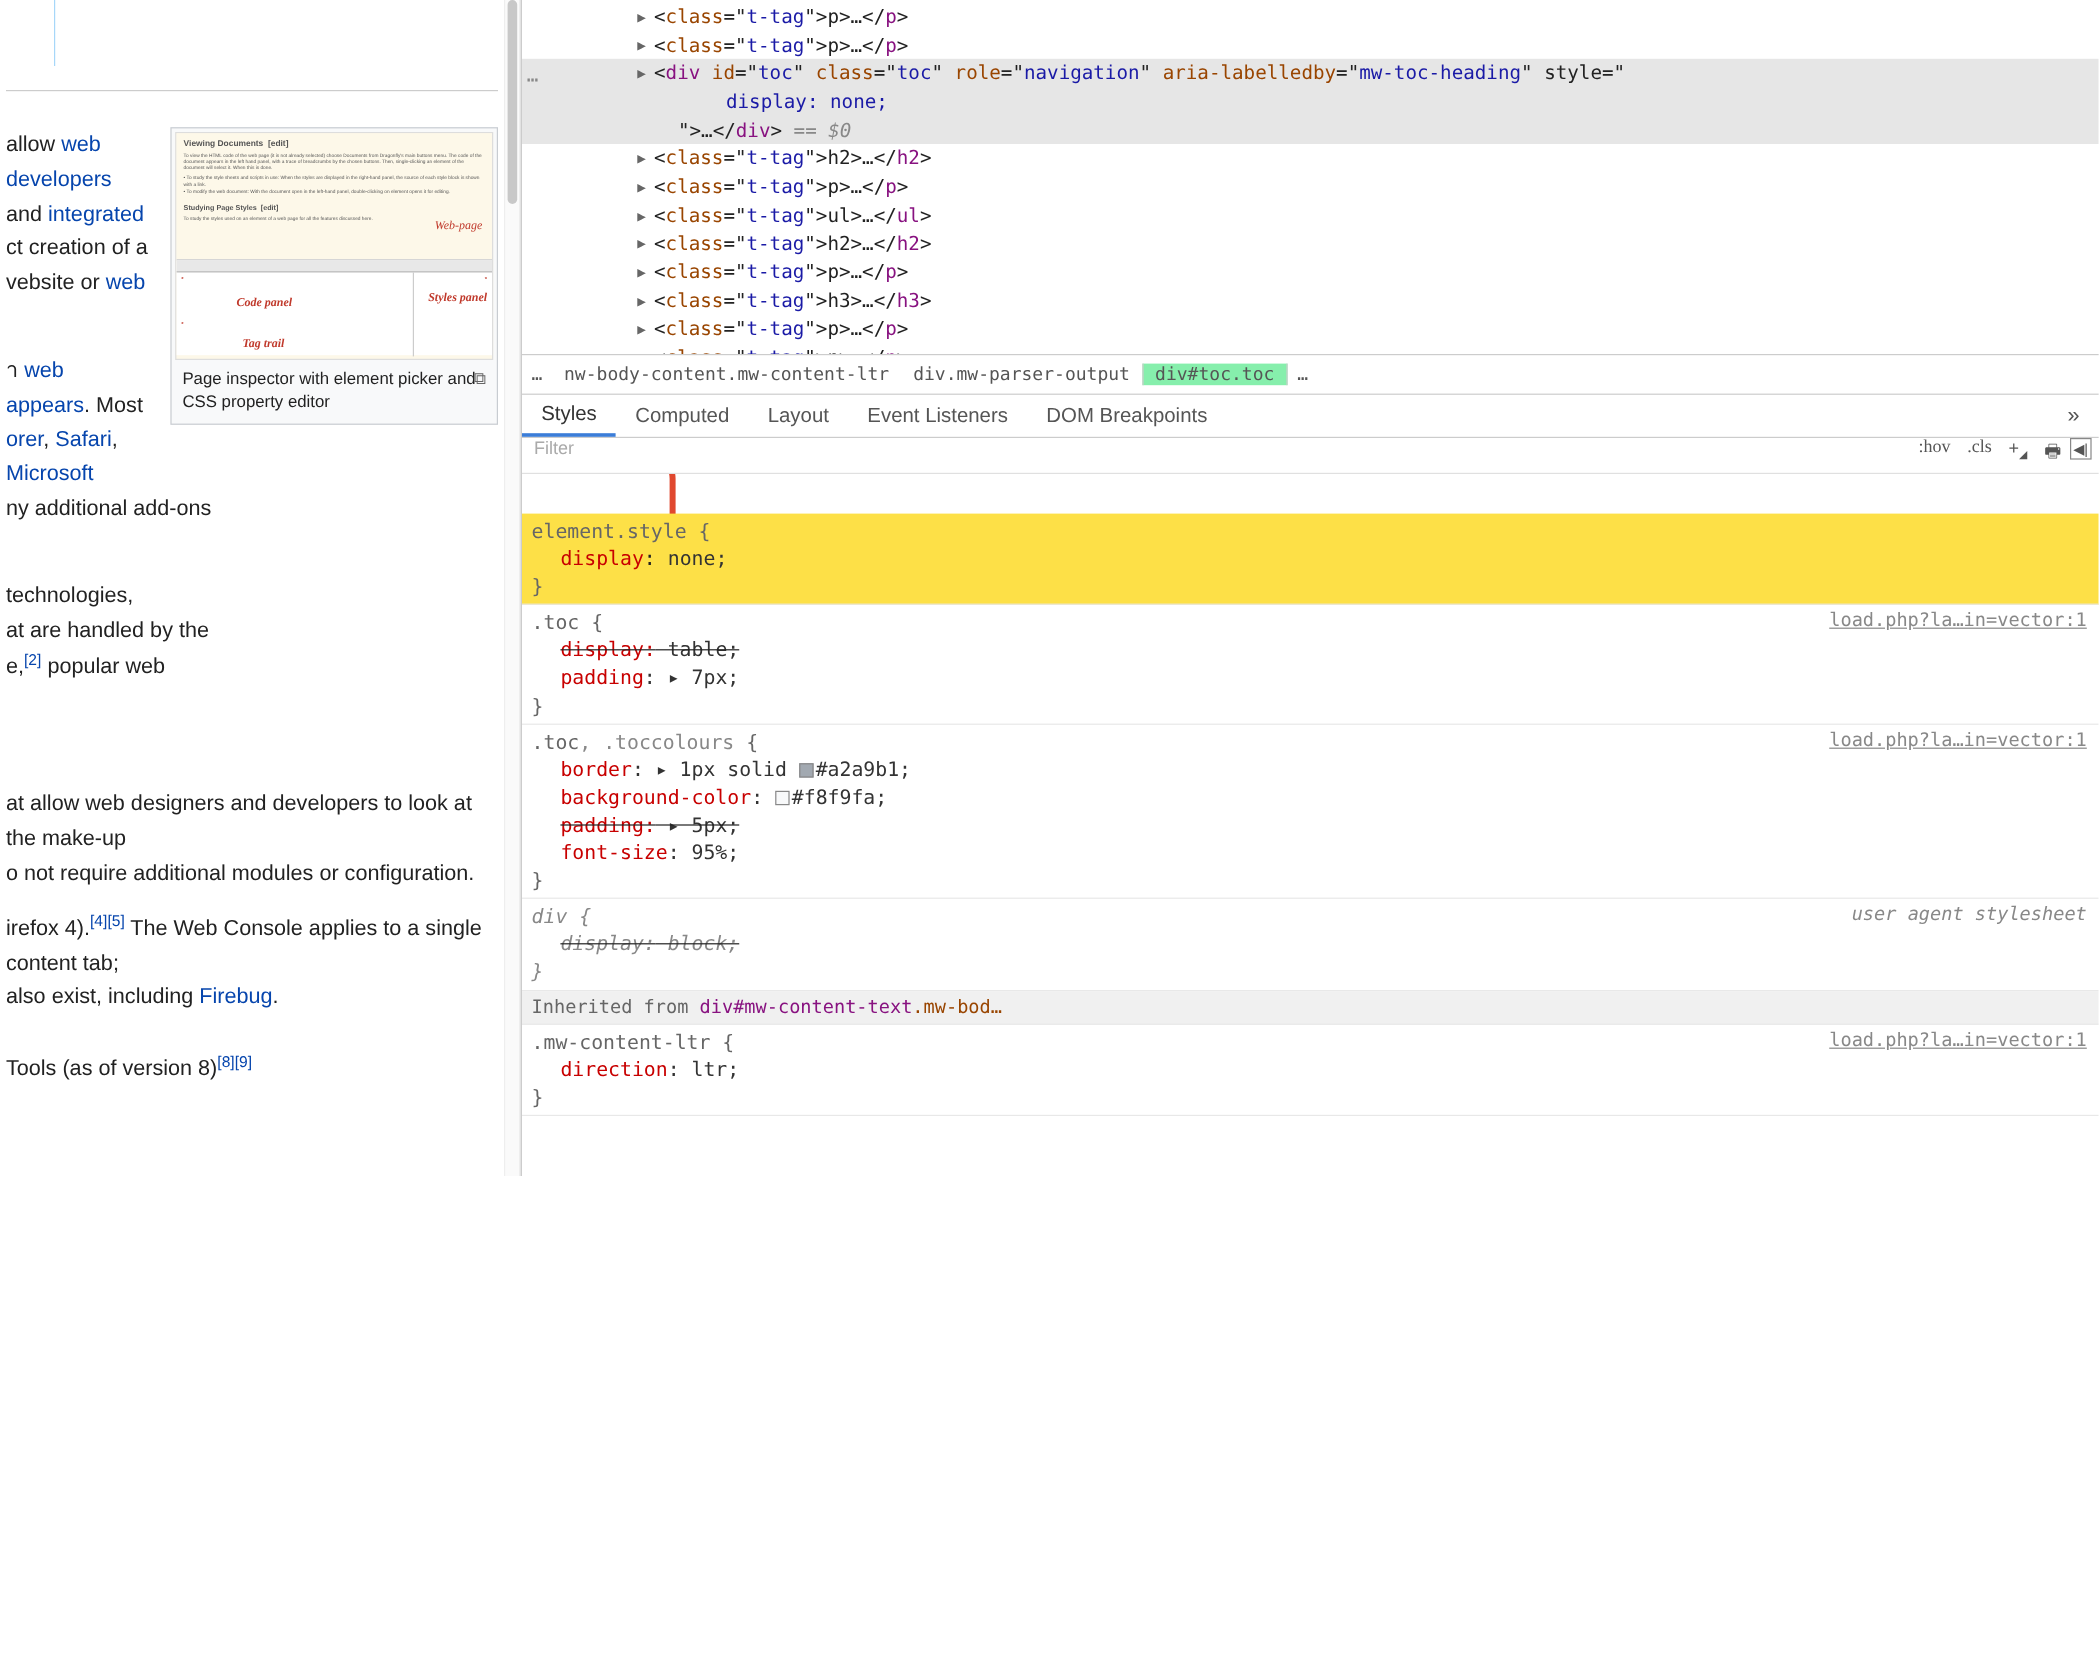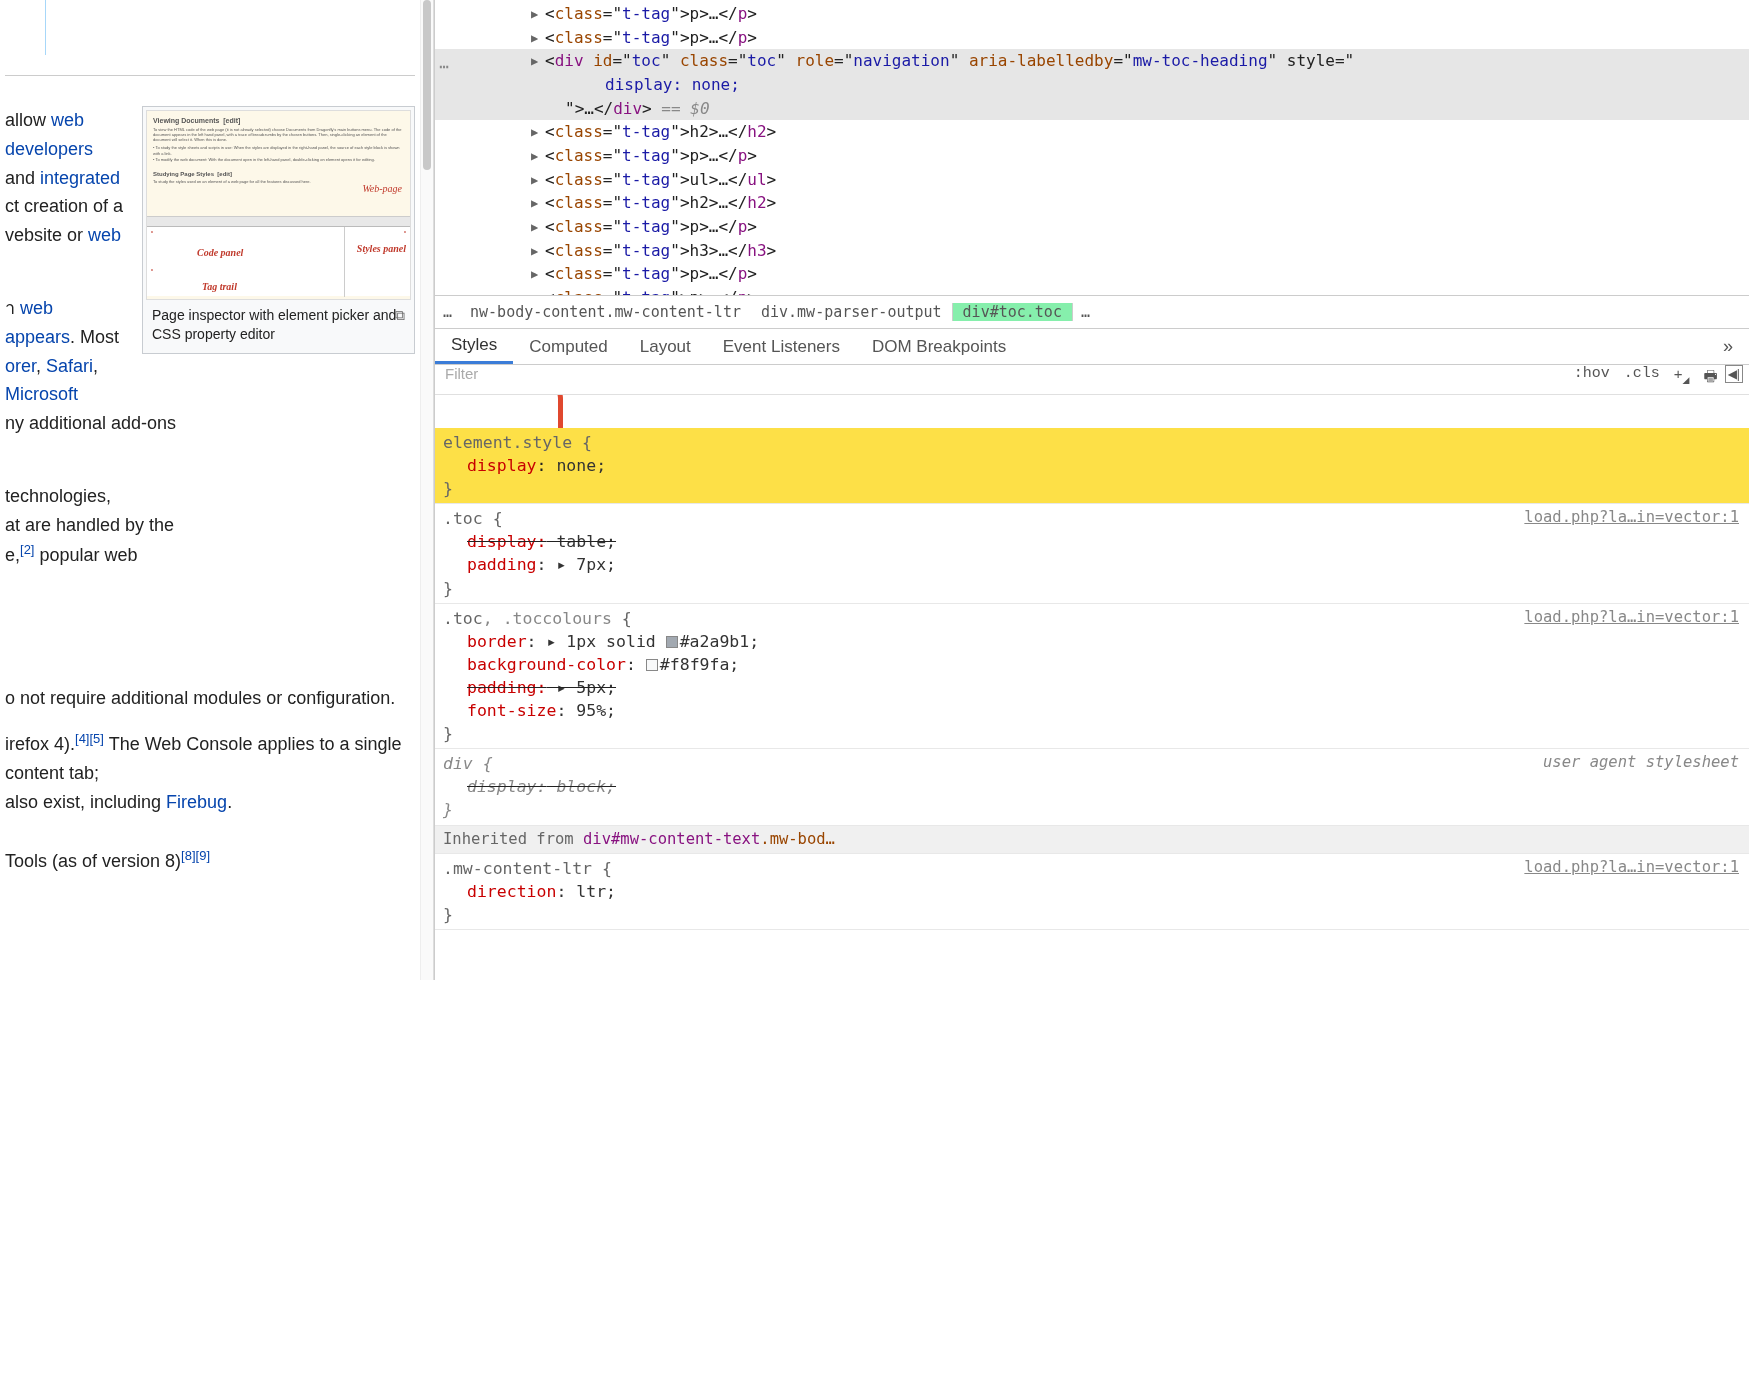--- a/index.html
+++ b/index.html
@@ -50,7 +50,7 @@
 
 .toolbar { flex: 0 0 30px; display: flex; align-items: flex-start; border-bottom: 1px solid #e0e0e0; font-size: 15px; }
 .filter { flex: 1; padding: 0 10px; color: #aaa; font-family: -apple-system, sans-serif; position: relative; z-index: 1; }
-.tbtn { padding: 0 7px; color: #555; font-family: Liberation Mono, monospace; cursor: pointer; }
+.tbtn { padding: 0 7px; color: #555; font-family: Liberation Serif, serif; cursor: pointer; }
 .tbtn.ic { font-family: -apple-system, sans-serif; }
 
 

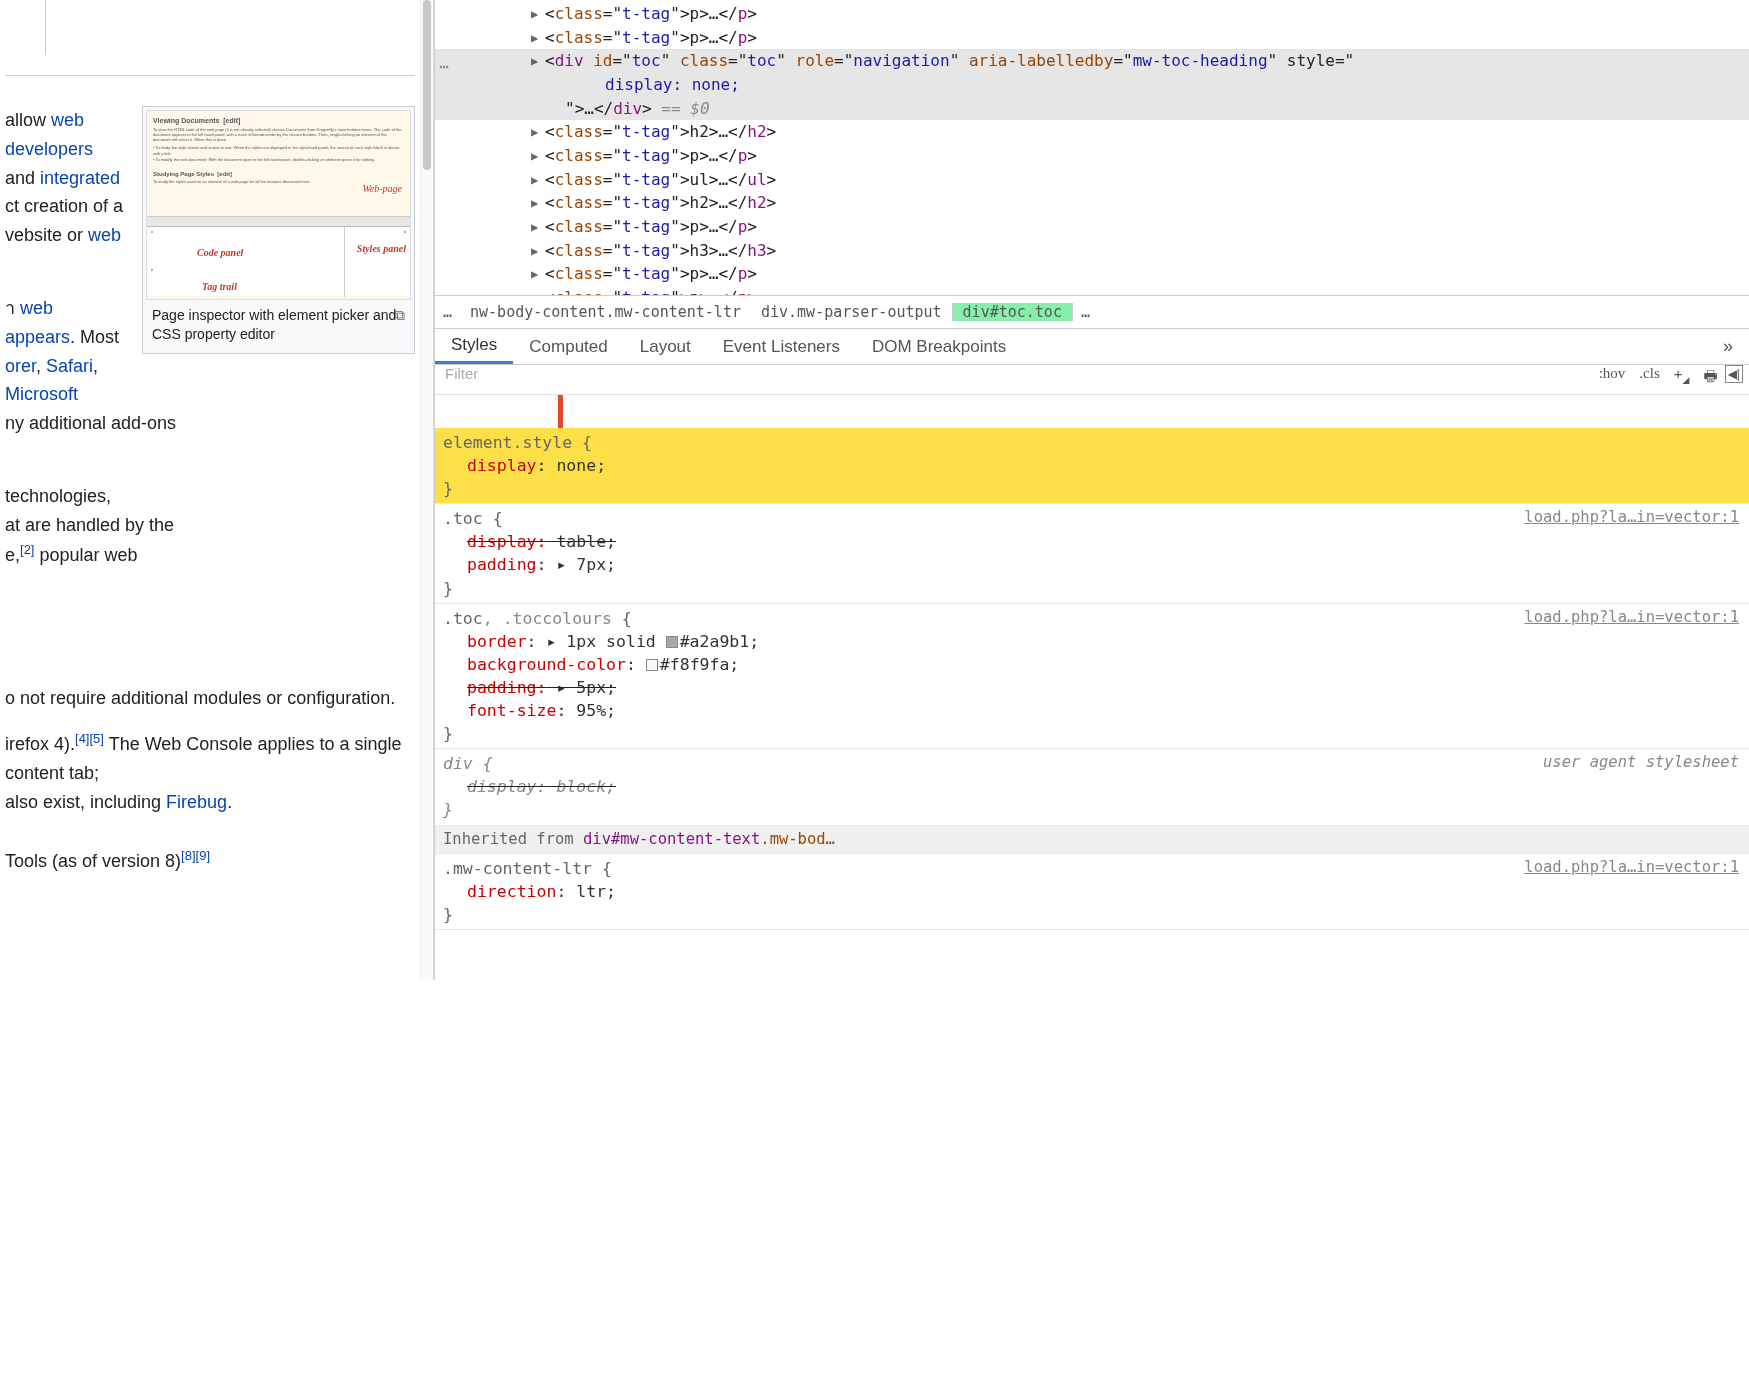--- a/index.html
+++ b/index.html
@@ -130,7 +130,7 @@
   </div>
   <div style="height:70px;"></div>
   <div class="para">
-    <br>
+    <span>at allow web designers and developers to look at the make-up</span><br>
     <span>o not require additional modules or configuration.</span>
   </div>
   <div class="para" style="margin-top:10px;">

